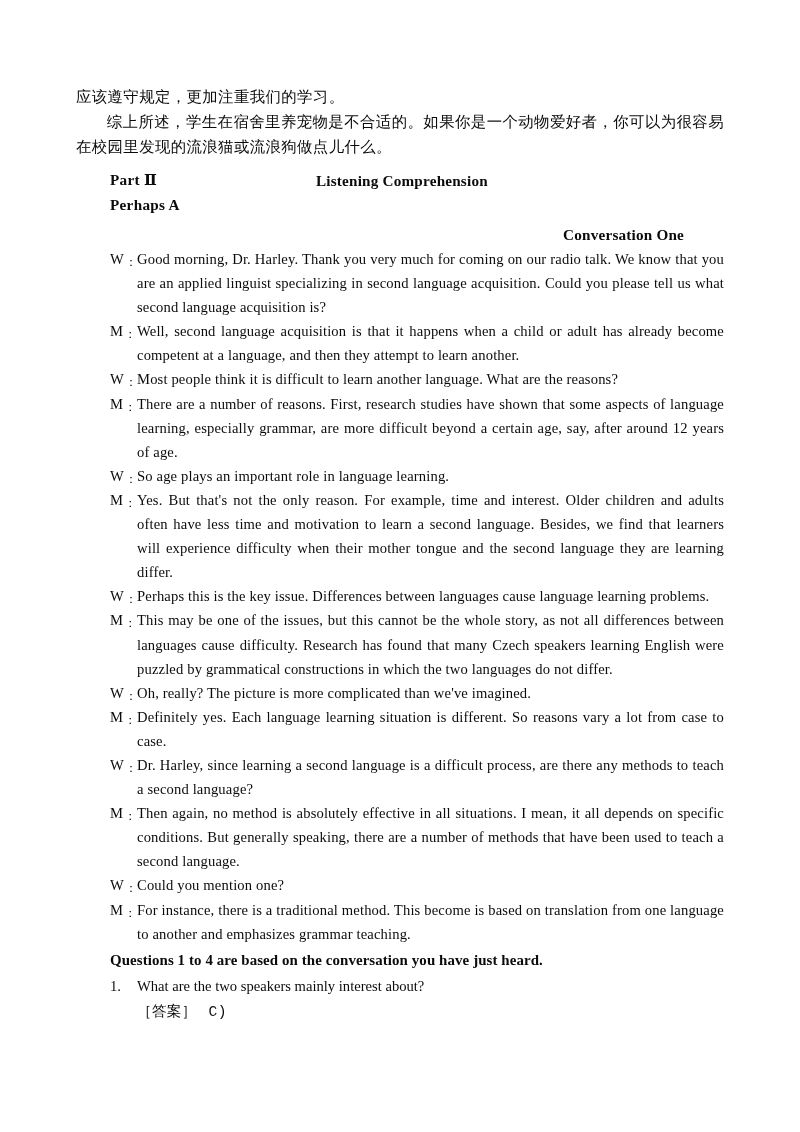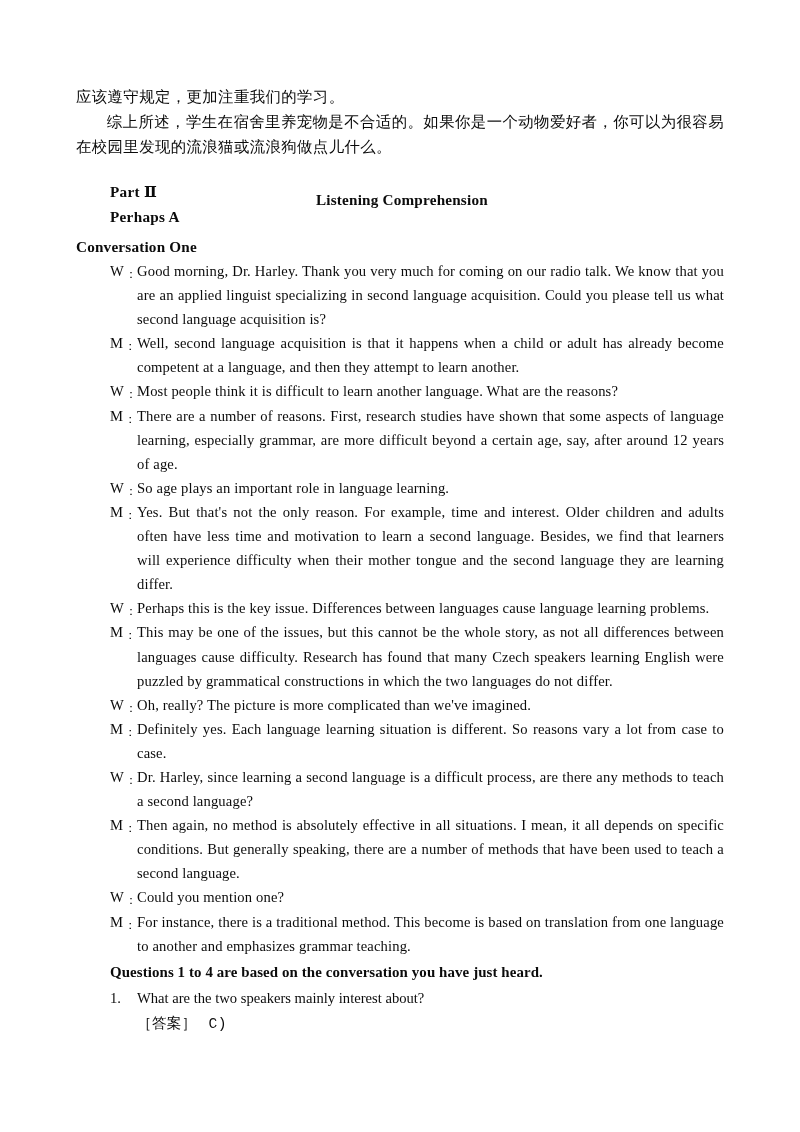--- a/index.html
+++ b/index.html
@@ -44,7 +44,7 @@
     display: block;
     position: relative;
     height: 25px;
-    margin-top: 20px;
+    margin-top: 8px;
   }
   .part-label {
     position: absolute;

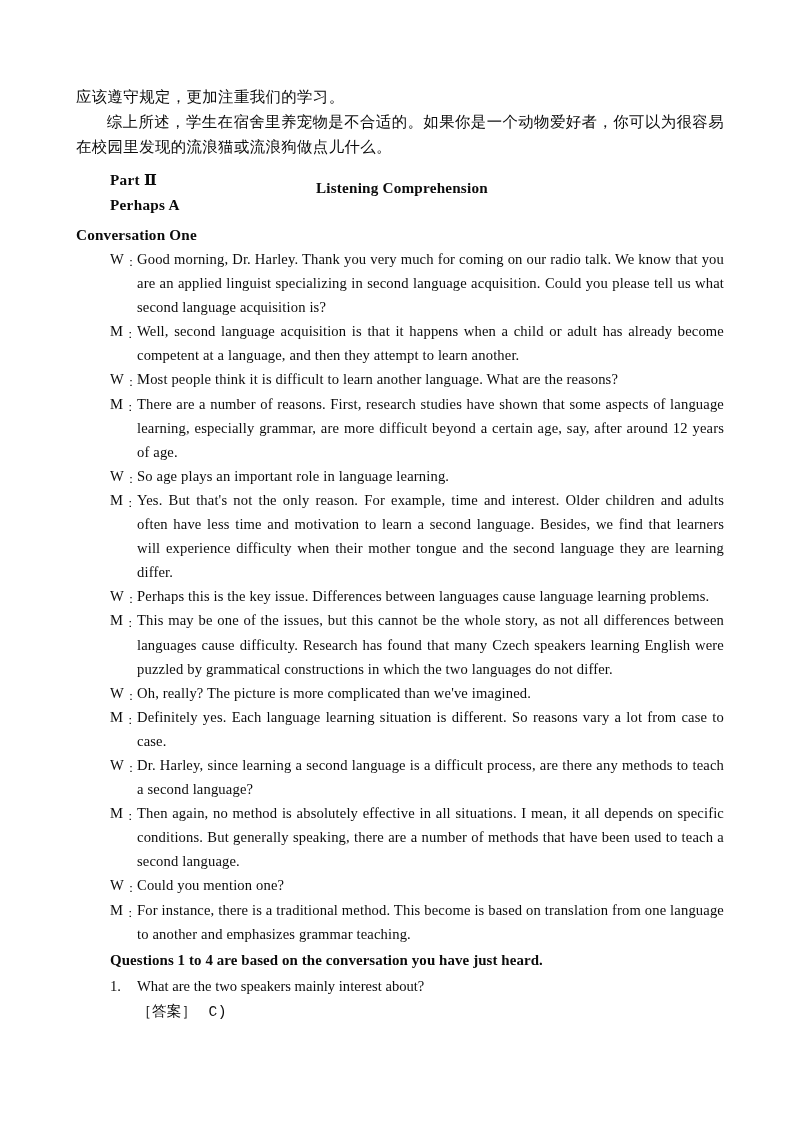--- a/index.html
+++ b/index.html
@@ -58,7 +58,7 @@
   .part-center {
     position: absolute;
     left: 240px;
-    top: 8px;
+    top: 1px;
     font-weight: bold;
     font-size: 15.2px;
     line-height: 25px;

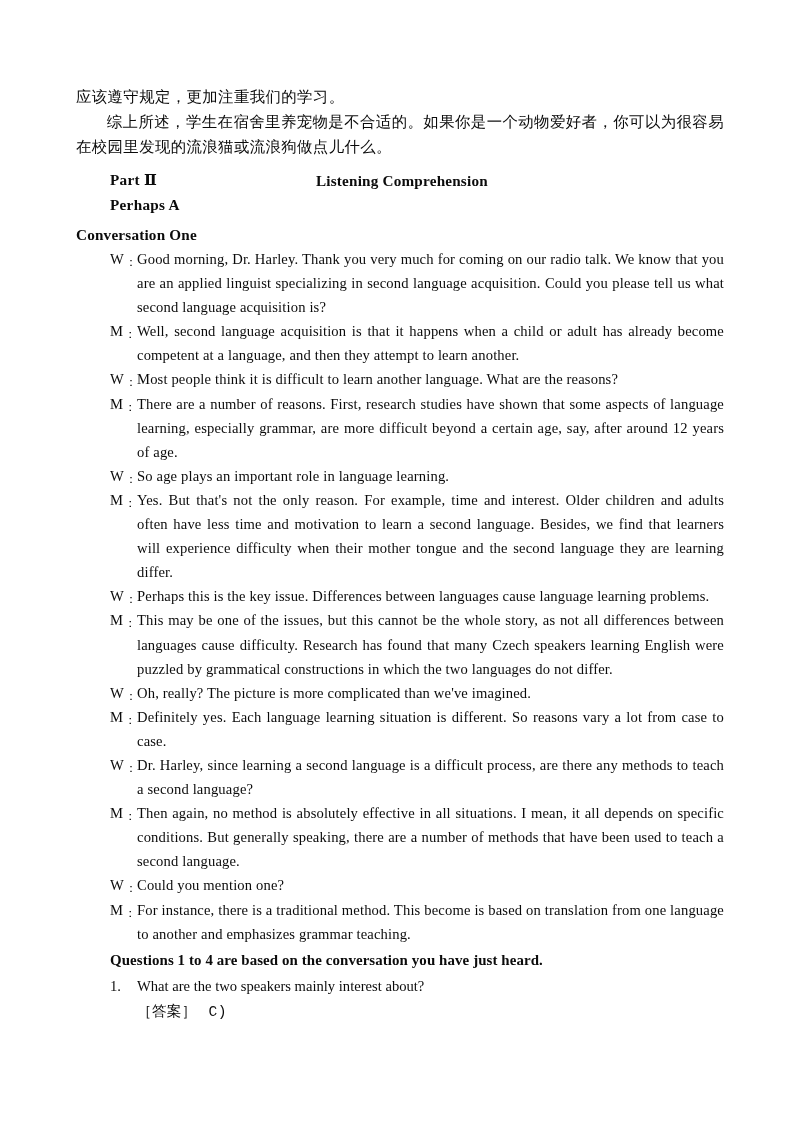--- a/index.html
+++ b/index.html
@@ -75,7 +75,7 @@
 
   
   .conv-title {
-    text-align: left;
+    text-align: right;
     font-weight: bold;
     font-size: 15.2px;
     line-height: 25px;

